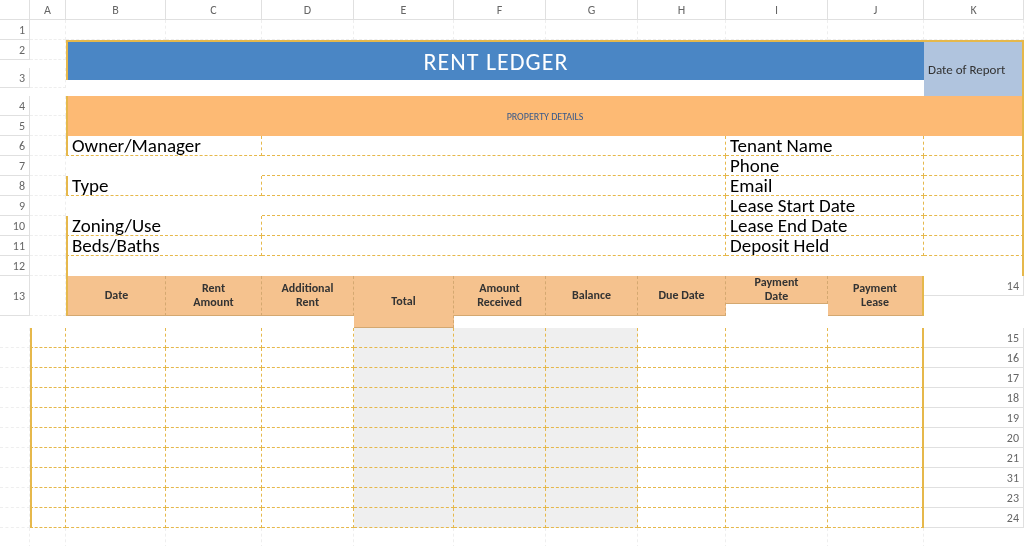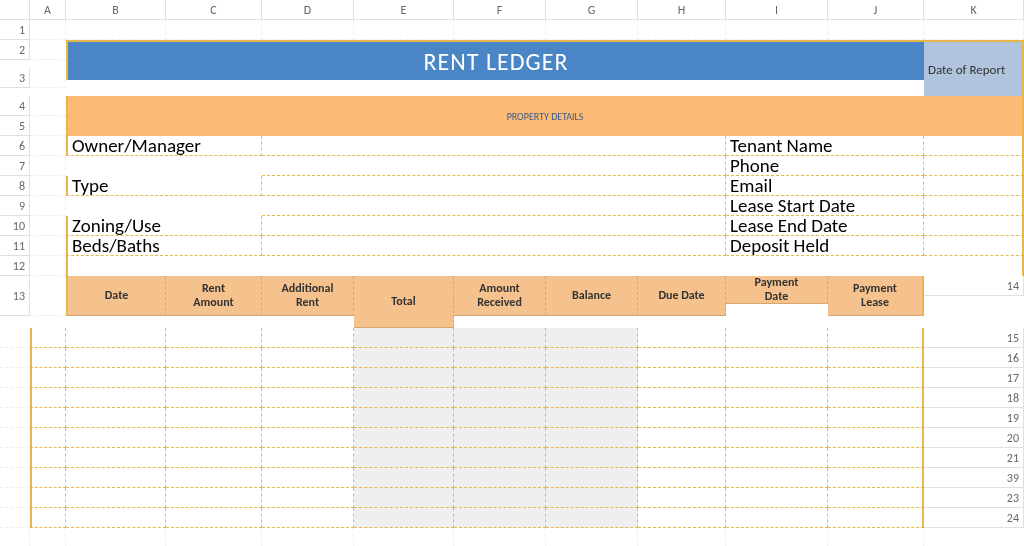--- a/index.html
+++ b/index.html
@@ -327,7 +327,7 @@
   <div class="cell tdata"></div>
   <div class="cell tdata right-border"></div>
 
-  <div class="rnum" style="height:20px">39</div>
+  <div class="rnum" style="height:20px">31</div>
   <div class="cell plain"></div>
   <div class="cell tdata left-border"></div>
   <div class="cell tdata"></div>

